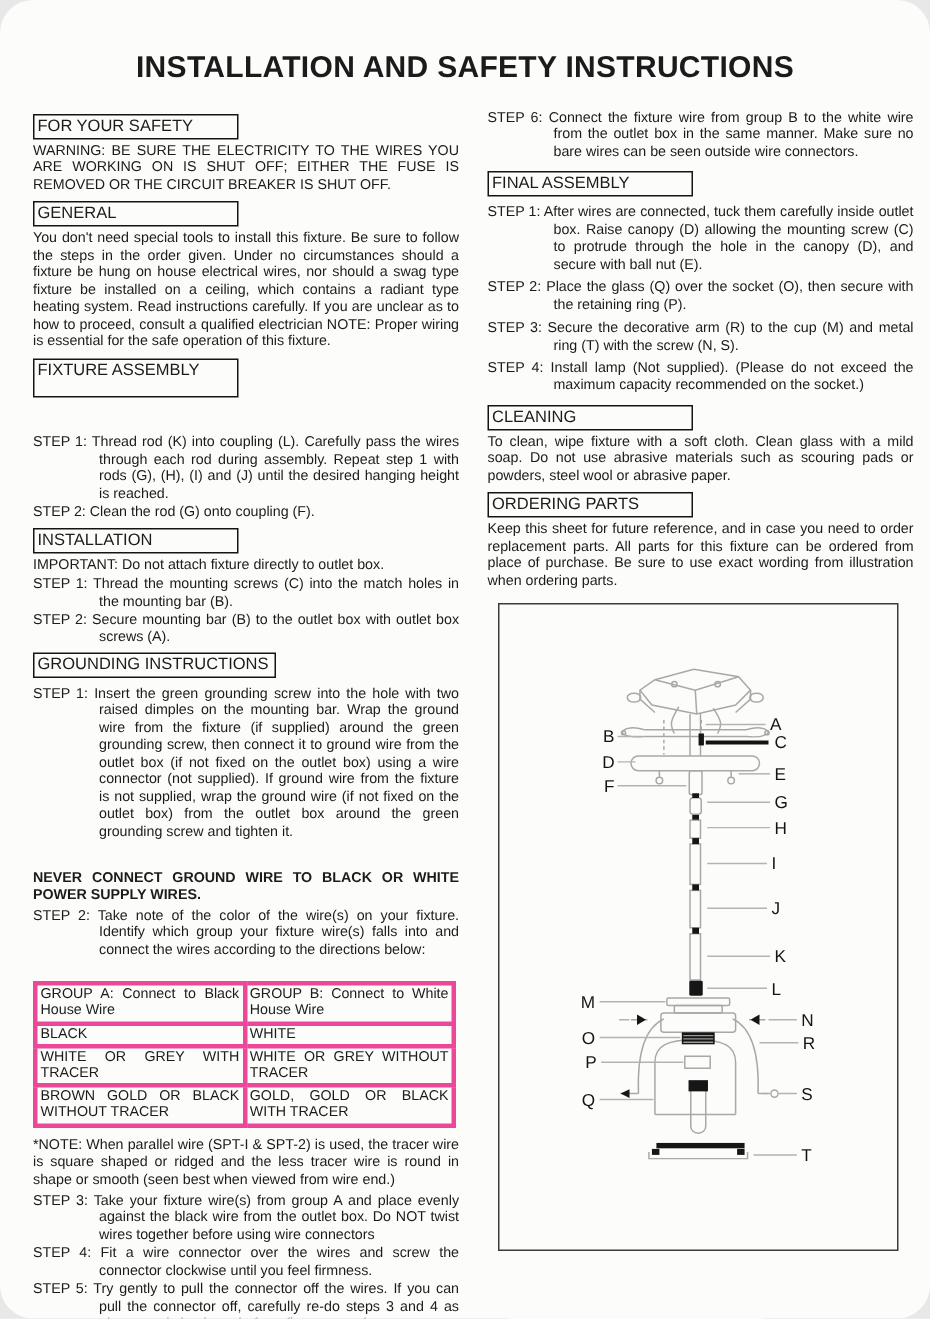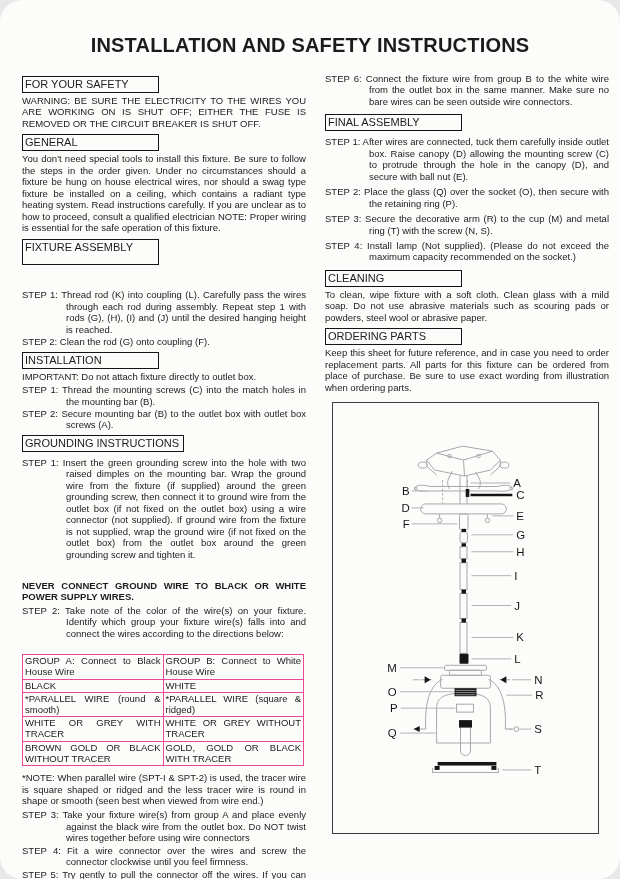--- a/index.html
+++ b/index.html
@@ -41,7 +41,7 @@
 
   table.wires { border-collapse:collapse; width:282px; margin:15px 0 6px 0; table-layout:fixed; }
   table.wires td {
-    border:1px solid #ec4899; width:50%;
+    border:3px solid #ec4899; width:50%;
     padding:0 2px 1px 2px; vertical-align:top;
     font-size:9.5px; line-height:11.2px; text-align:justify;
   }

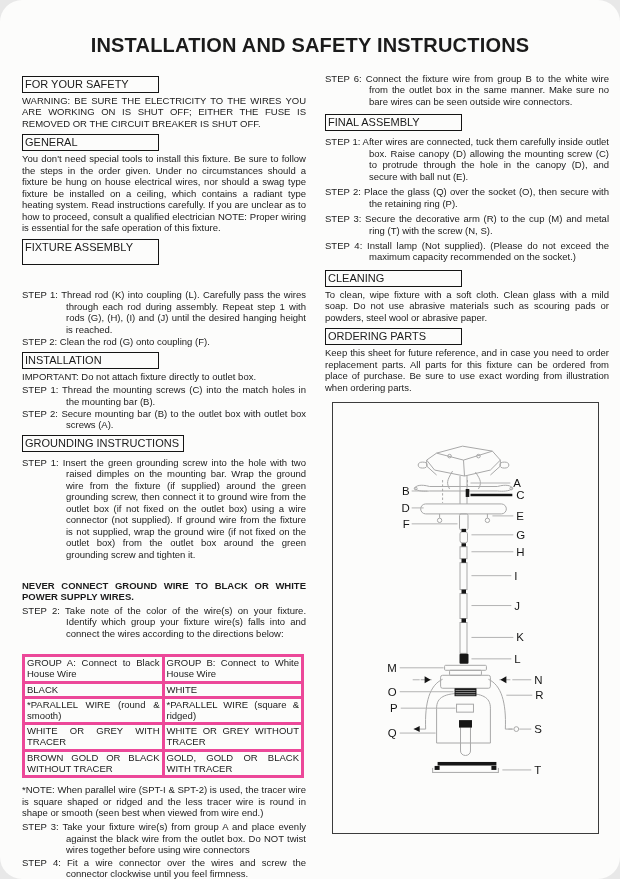--- a/index.html
+++ b/index.html
@@ -95,10 +95,6 @@
         <tr>
           <td>BLACK</td>
           <td>WHITE</td>
-        </tr>
-        <tr>
-          <td>*PARALLEL WIRE (round &amp; smooth)</td>
-          <td>*PARALLEL WIRE (square &amp; ridged)</td>
         </tr>
         <tr>
           <td>WHITE OR GREY WITH TRACER</td>

